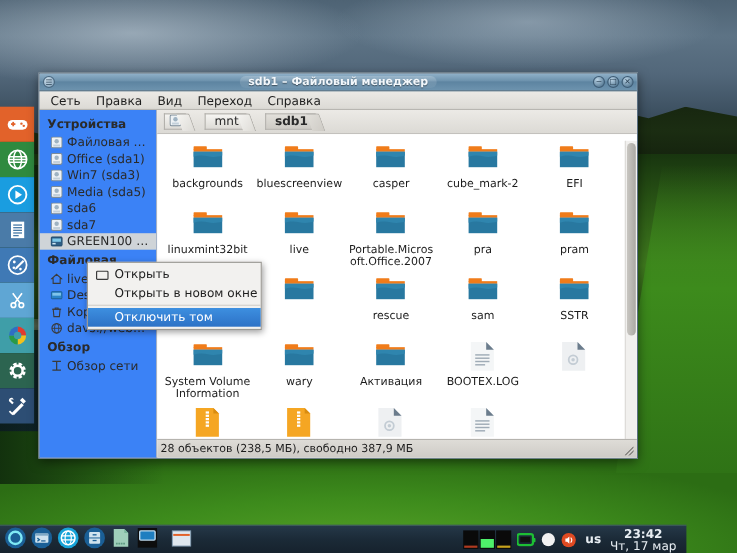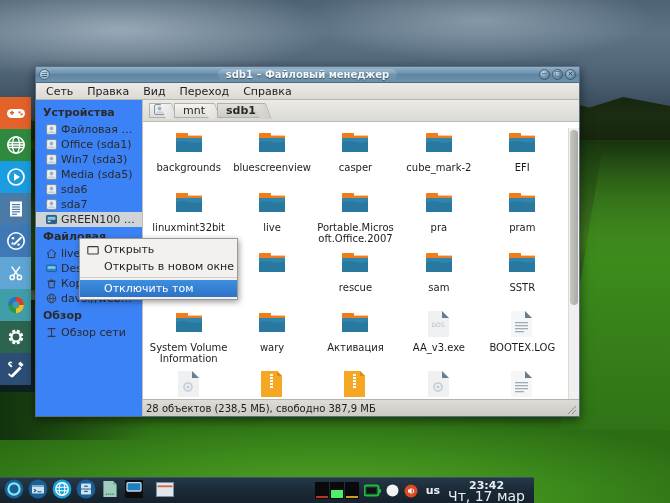--- a/index.html
+++ b/index.html
@@ -158,7 +158,7 @@
     height: 22px; flex: none;
     background: linear-gradient(180deg,#eceae6,#dcdad5);
     border-bottom: 1px solid #bdbbb6;
-    display: flex; align-items: center; padding-left: 6px; gap: 0px;
+    display: flex; align-items: center; padding-left: 6px; gap: 12px;
   }
   .crumb {
     height: 15px; display: flex; align-items: center;

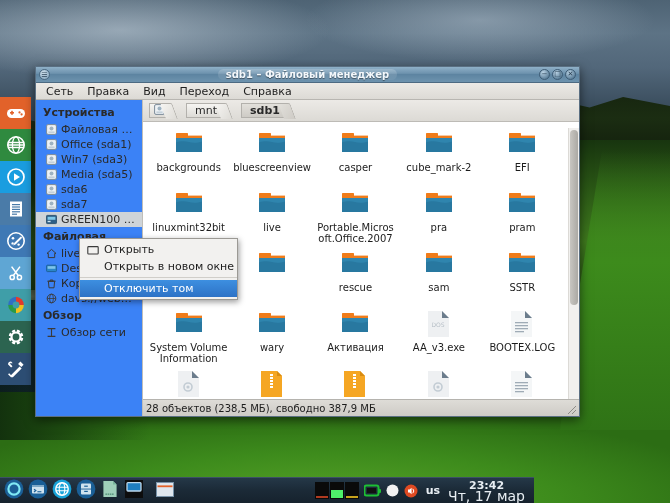--- a/index.html
+++ b/index.html
@@ -710,16 +710,6 @@
                 </svg>
               </div>
               <div class="file-name">Активация</div>
-            </div>
-            <div class="file-cell">
-              <div class="file-ico">
-                <svg width="26" height="28" viewBox="0 0 26 28">
-                  <path d="M2 1h14l7 7v19H2z" fill="#eef0f2"></path>
-                  <path d="M16 1l7 7h-7z" fill="#6b7c8c"></path>
-                  <text x="12" y="17" font-family="DejaVu Sans, sans-serif" font-size="6" fill="#b7bfc7" text-anchor="middle">DOS</text>
-                </svg>
-              </div>
-              <div class="file-name">AA_v3.exe</div>
             </div>
             <div class="file-cell">
               <div class="file-ico">

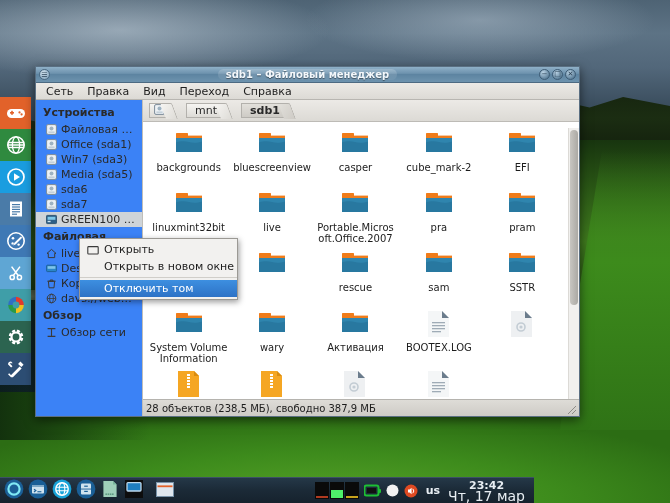--- a/index.html
+++ b/index.html
@@ -243,7 +243,7 @@
 
   
   #taskbar {
-    position: absolute; left: 0; bottom: 0; width: 534px; height: 26px;
+    position: absolute; left: 0; bottom: 0; width: 624px; height: 26px;
     background: linear-gradient(180deg,#253848 0%, #1b2a37 50%, #16222d 100%);
     border-top: 1px solid #3c5165;
     z-index: 70;

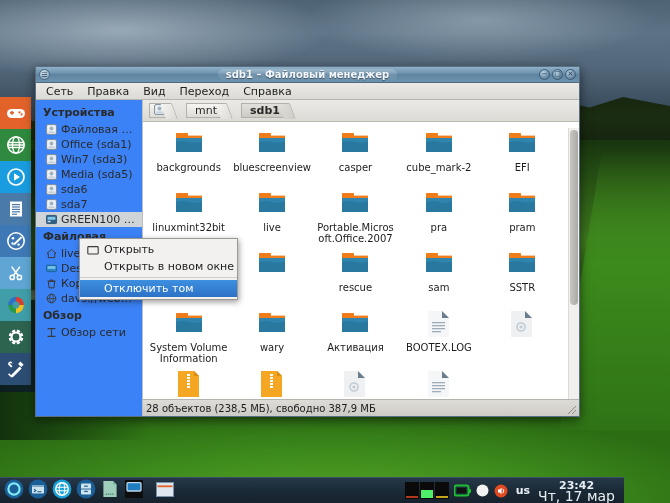--- a/index.html
+++ b/index.html
@@ -259,7 +259,7 @@
   .tray-ico { display: flex; align-items: center; justify-content: center; }
   #tb-clock { text-align: center; color: #e8eef3; line-height: 11px; padding-right:4px; }
   #tb-clock .t { font-size: 11px; font-weight: bold; }
-  #tb-clock .d { font-size: 14px; }
+  #tb-clock .d { font-size: 11px; }
   #tb-lang { color: #e8eef3; font-size: 11px; font-weight: bold; padding: 0 3px; }
 </style>
 </head>

